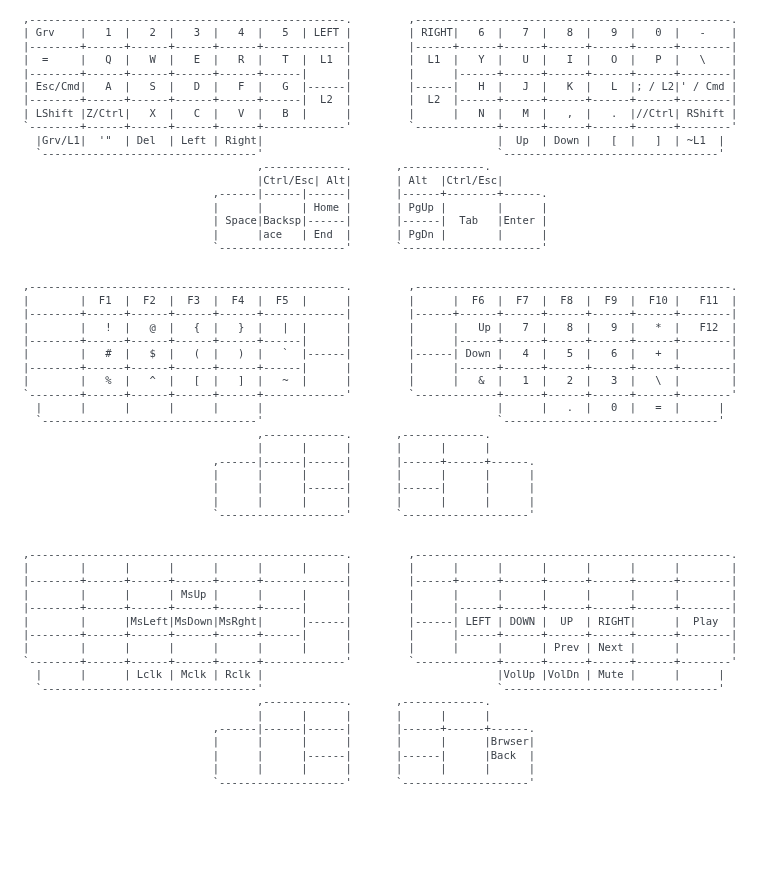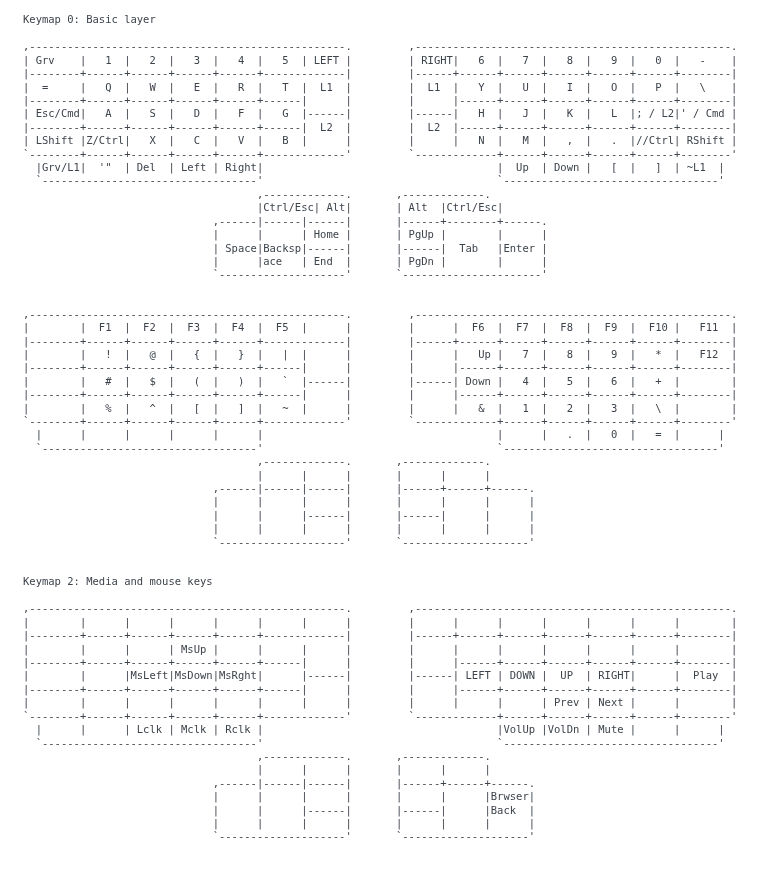--- a/index.html
+++ b/index.html
@@ -40,7 +40,6 @@
 <main class="doc" style="color: rgb(61, 67, 75);">
 
   <section class="keymap-section">
-    <h2 class="section-title">Keymap 0: Basic layer</h2>
     <pre class="keymap-art">,--------------------------------------------------.         ,--------------------------------------------------.
 | Grv    |   1  |   2  |   3  |   4  |   5  | LEFT |         | RIGHT|   6  |   7  |   8  |   9  |   0  |   -    |
 |--------+------+------+------+------+-------------|         |------+------+------+------+------+------+--------|

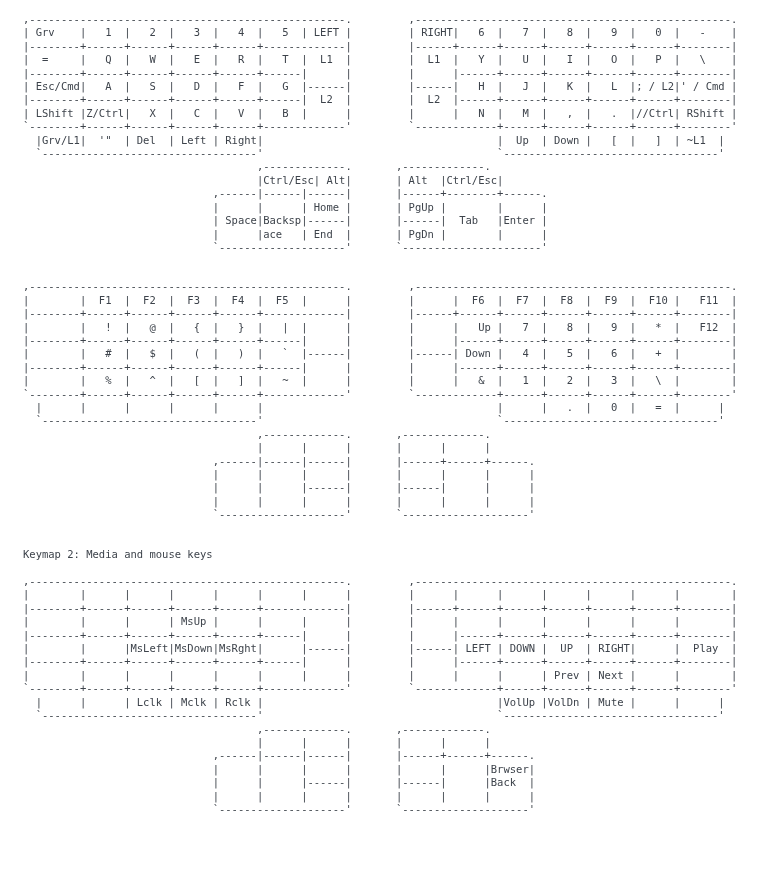--- a/index.html
+++ b/index.html
@@ -82,7 +82,6 @@
   </section>
 
   <section class="keymap-section">
-    <h2 class="section-title">Keymap 2: Media and mouse keys</h2>
     <pre class="keymap-art">,--------------------------------------------------.         ,--------------------------------------------------.
 |        |      |      |      |      |      |      |         |      |      |      |      |      |      |        |
 |--------+------+------+------+------+-------------|         |------+------+------+------+------+------+--------|

